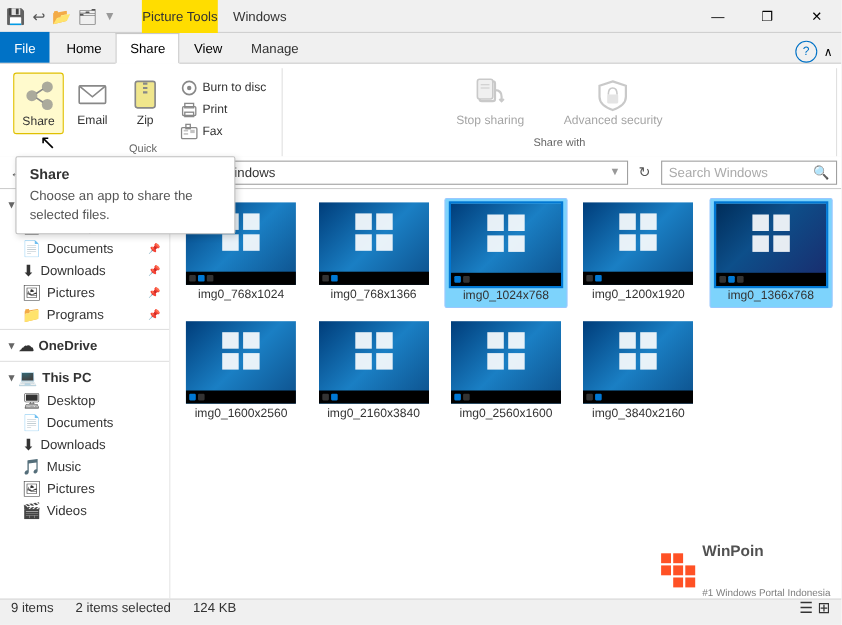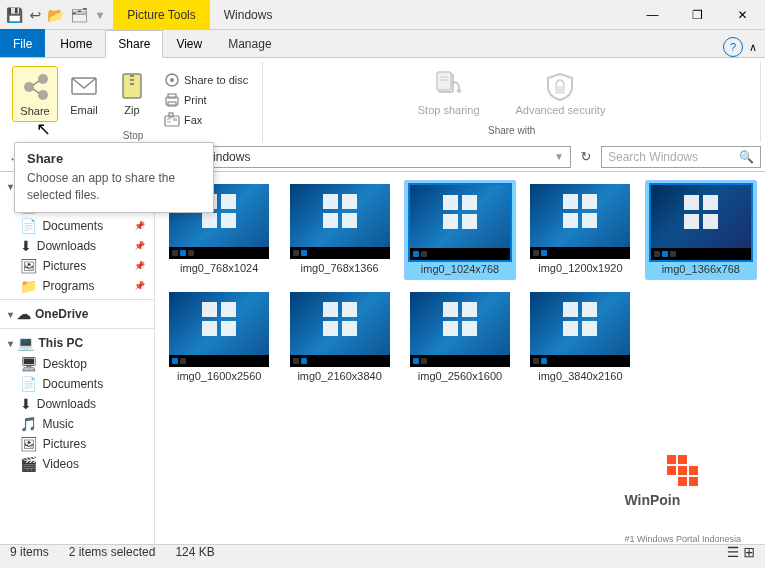--- a/index.html
+++ b/index.html
@@ -17,13 +17,13 @@
     .picture-tools-label {
       background: #ffdd00;
       color: #333;
-      padding: 2px 14px;
+      padding: 2px 0;
       font-size: 12px;
       font-weight: 500;
       height: 30px;
       display: flex;
       align-items: center;
-      margin-left: 4px;
+      margin-left: 20px;
     }
     .windows-label {
       color: #333;

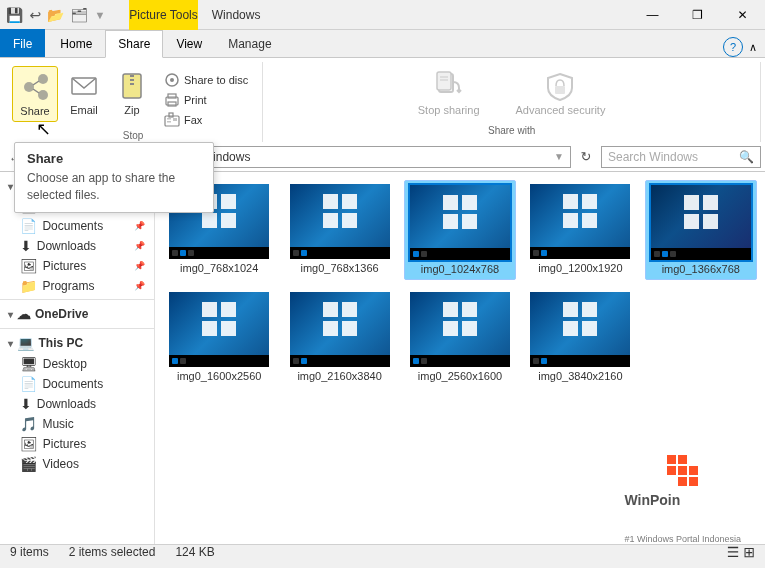--- a/index.html
+++ b/index.html
@@ -505,7 +505,7 @@
                 <circle cx="8" cy="8" r="2" fill="#888"></circle>
               </svg>
             </div>
-            <div class="btn-label">Share to disc</div>
+            <div class="btn-label">Burn to disc</div>
           </div>
           <div class="ribbon-btn-small">
             <div class="icon-sm">

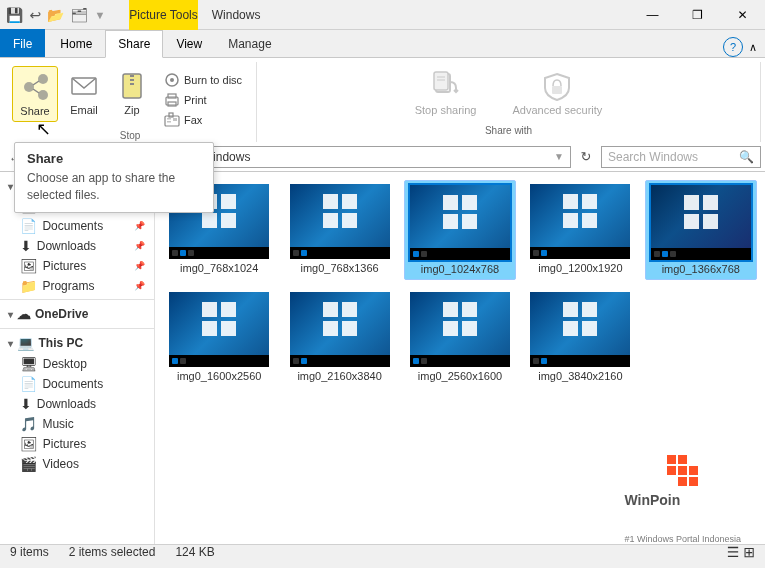--- a/index.html
+++ b/index.html
@@ -531,7 +531,7 @@
           </div>
         </div>
       </div>
-      <div class="ribbon-group-label">Stop</div>
+      <div class="ribbon-group-label">Quick</div>
     </div>
 
     <div class="ribbon-group" style="padding: 4px 20px; flex:1;">

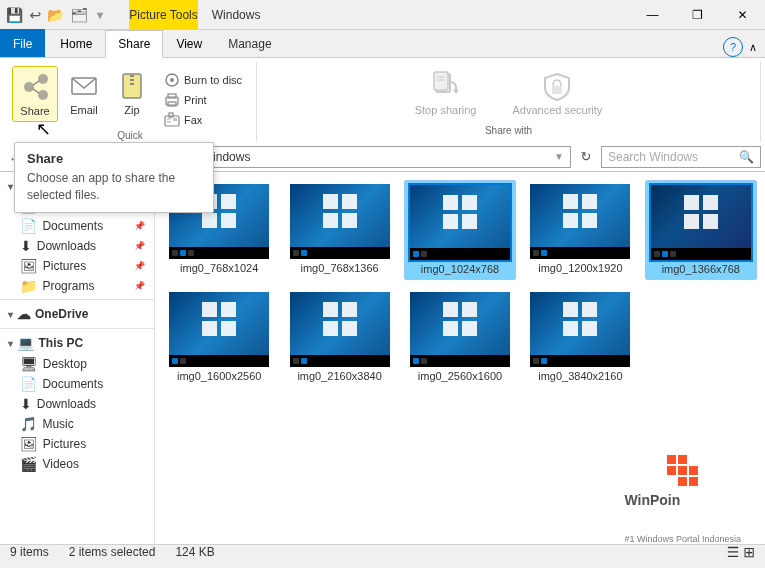--- a/index.html
+++ b/index.html
@@ -381,13 +381,12 @@
     
     .winpoin-logo {
       position: absolute;
-      right: 24px;
+      right: 10px;
       bottom: 24px;
       display: flex;
       align-items: center;
       gap: 6px;
       opacity: 0.85;
-      flex-direction: column;
     }
     .winpoin-text {
       font-size: 14px;

